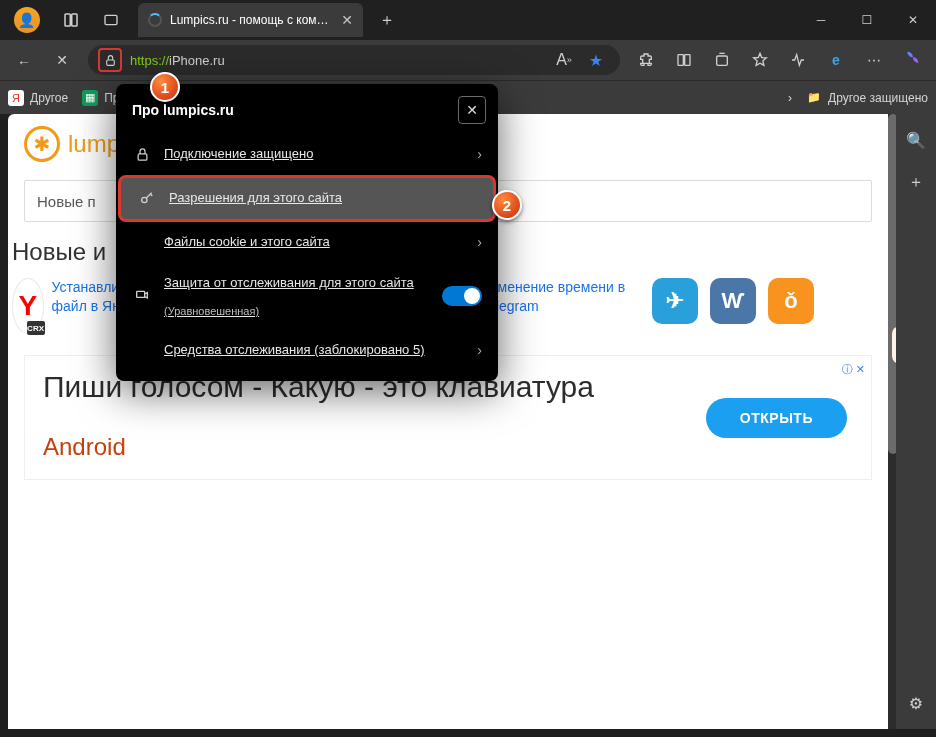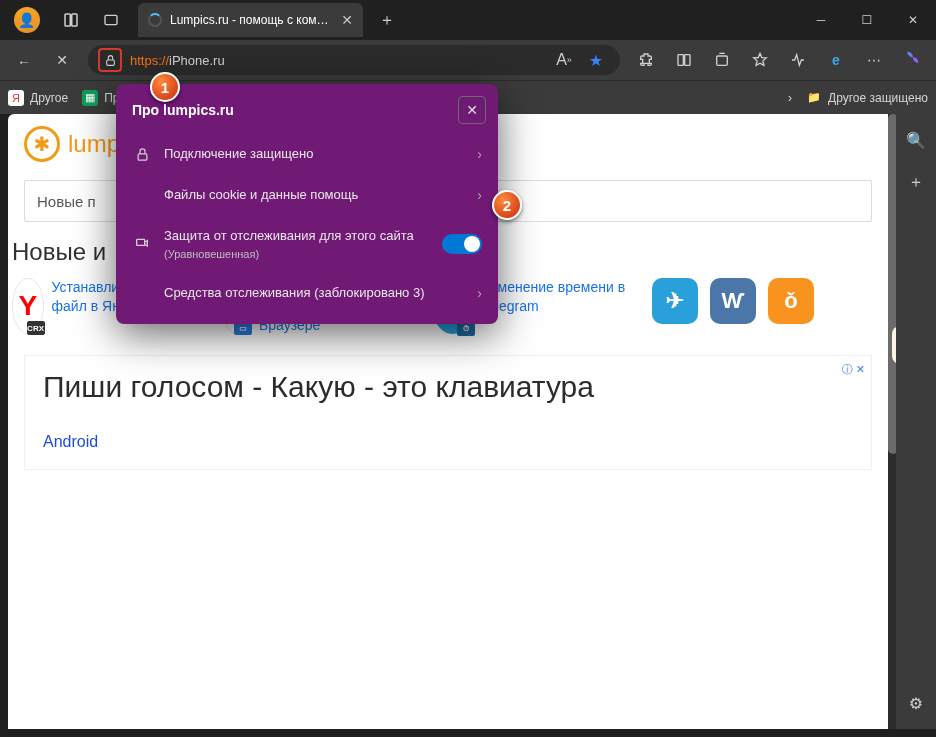--- a/index.html
+++ b/index.html
@@ -24,7 +24,7 @@
 .addressbar { flex:1; height:30px; background:#2b2b2b; border-radius:15px; display:flex; align-items:center; padding:0 10px; margin:0 6px; gap:8px; position:relative; }
 .lock-wrap { width:24px; height:24px; border:2px solid #d63a2f; border-radius:4px; display:flex; align-items:center; justify-content:center; color:#cfcfcf; }
 .url-text { color:#cfcfcf; font-size:13px; }
-.url-muted { color:#f97316; }
+.url-muted { color:#84cc16; }
 .addr-right { margin-left:auto; display:flex; gap:4px; align-items:center; }
 .addr-icon { width:28px; height:28px; display:flex; align-items:center; justify-content:center; color:#cfcfcf; cursor:pointer; }
 .star { color:#3b82f6; }

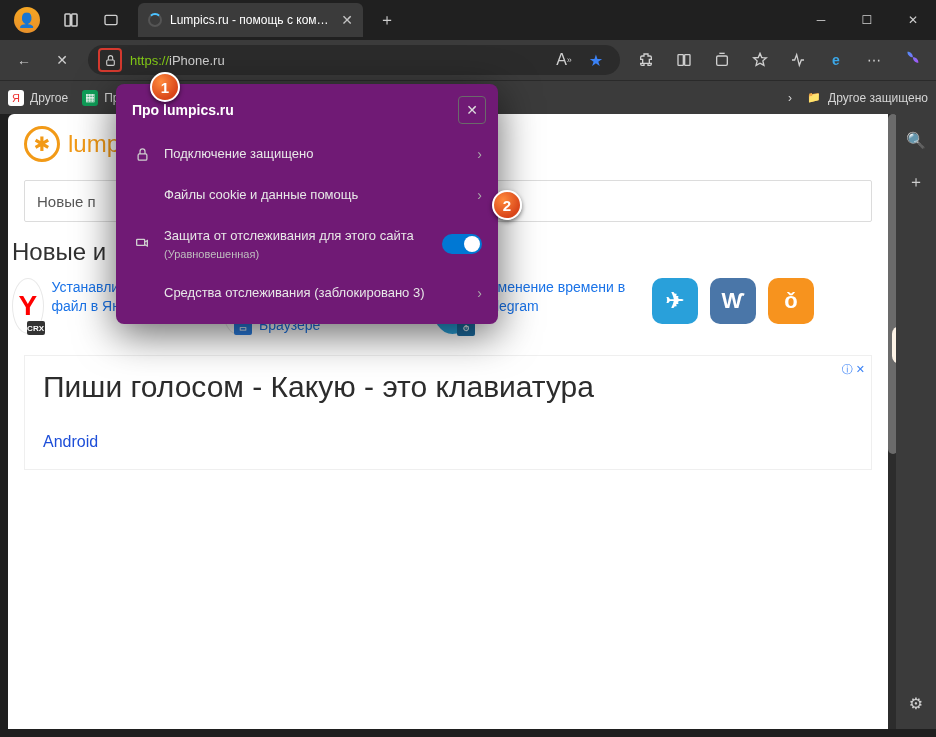--- a/index.html
+++ b/index.html
@@ -68,7 +68,7 @@
 .sb-btn.bottom { margin-top:auto; margin-bottom:12px; }
 
 
-.popup { position:absolute; top:84px; left:116px; width:382px; background:#701a75; border-radius:8px; box-shadow:0 10px 40px rgba(0,0,0,0.6); z-index:10; padding-bottom:10px; }
+.popup { position:absolute; top:84px; left:116px; width:382px; background:#000000; border-radius:8px; box-shadow:0 10px 40px rgba(0,0,0,0.6); z-index:10; padding-bottom:10px; }
 .popup-head { display:flex; align-items:center; padding:12px 12px 10px 16px; }
 .popup-title { color:#fff; font-size:14px; font-weight:600; }
 .popup-close { margin-left:auto; width:28px; height:28px; border:1px solid #6a6a6a; border-radius:4px; display:flex; align-items:center; justify-content:center; color:#ddd; cursor:pointer; font-size:14px; }

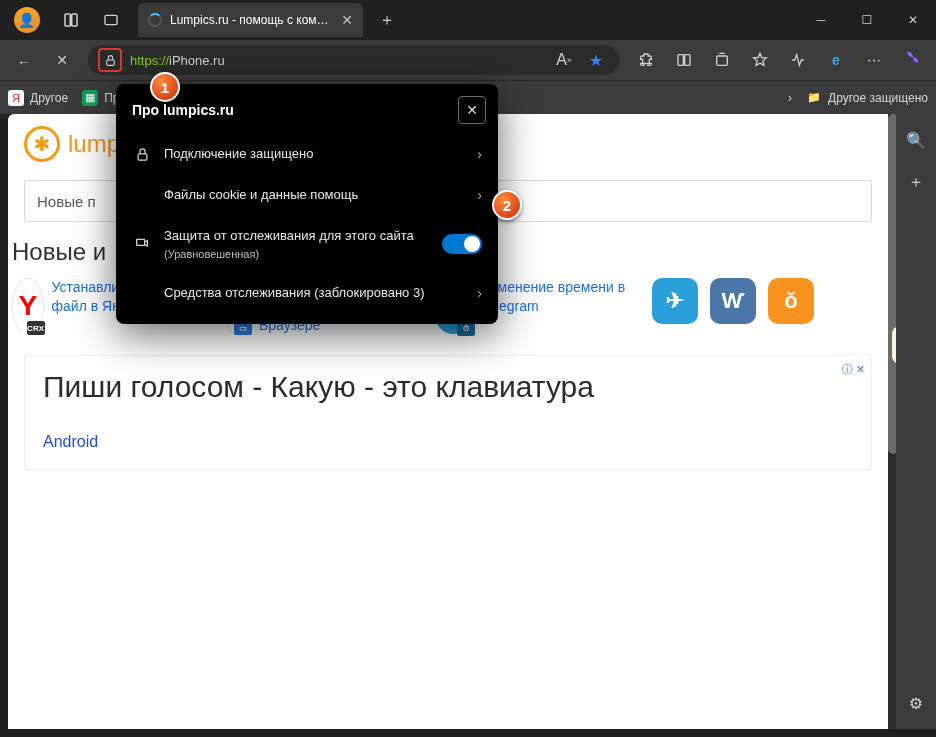--- a/index.html
+++ b/index.html
@@ -78,7 +78,7 @@
 .popup-row .chev { margin-left:auto; color:#aaa; font-size:14px; }
 .popup-row .toggle { margin-left:auto; width:40px; height:20px; background:#0078d4; border-radius:10px; position:relative; }
 .popup-row .toggle::after { content:''; position:absolute; right:2px; top:2px; width:16px; height:16px; background:#fff; border-radius:50%; }
-.popup-text { flex:1; line-height:1.3; }
+.popup-text { flex:1; line-height:1.3;text-decoration:underline; }
 .popup-sub { font-size:11px; color:#bfbfbf; display:block; margin-top:2px; }
 
 

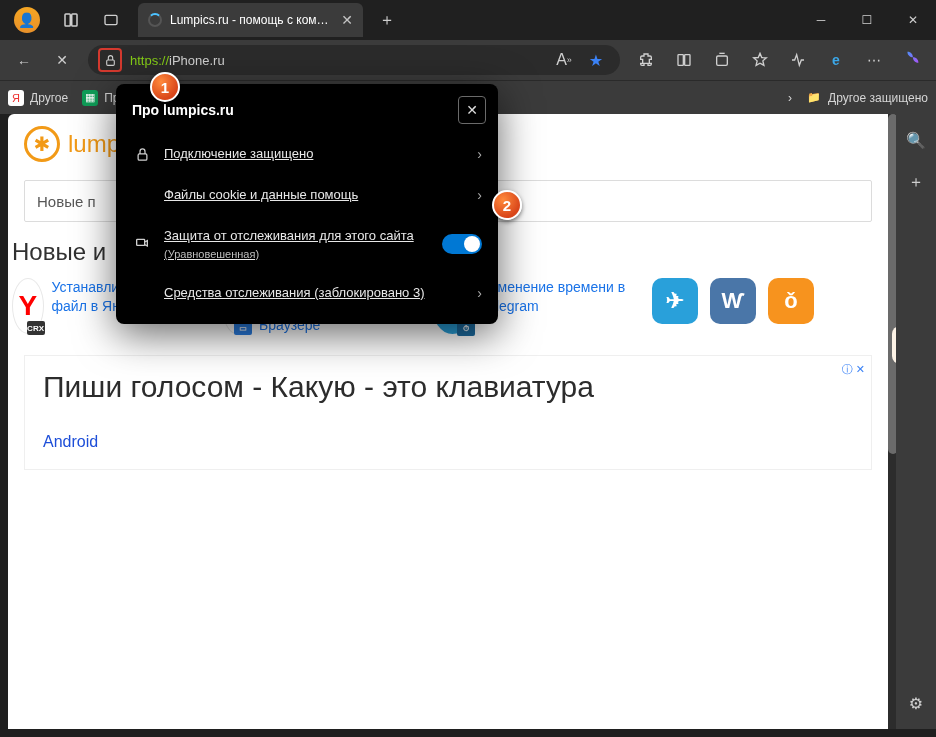--- a/index.html
+++ b/index.html
@@ -260,6 +260,15 @@
     <div class="popup-text">Подключение защищено</div>
     <div class="chev">›</div>
   </div>
+  <div class="popup-row highlight">
+    <div class="r-ico">
+        <svg width="16" height="16" viewBox="0 0 24 24" fill="none" stroke="currentColor" stroke-width="2">
+          <circle cx="8" cy="15" r="4"></circle>
+          <path d="M11 12l8-8M17 6l3 3"></path>
+        </svg>
+      </div>
+    <div class="popup-text">Разрешения для этого сайта</div>
+  </div>
   <div class="popup-row">
     <div class="r-ico"></div>
     <div class="popup-text">Файлы cookie и данные помощь</div>

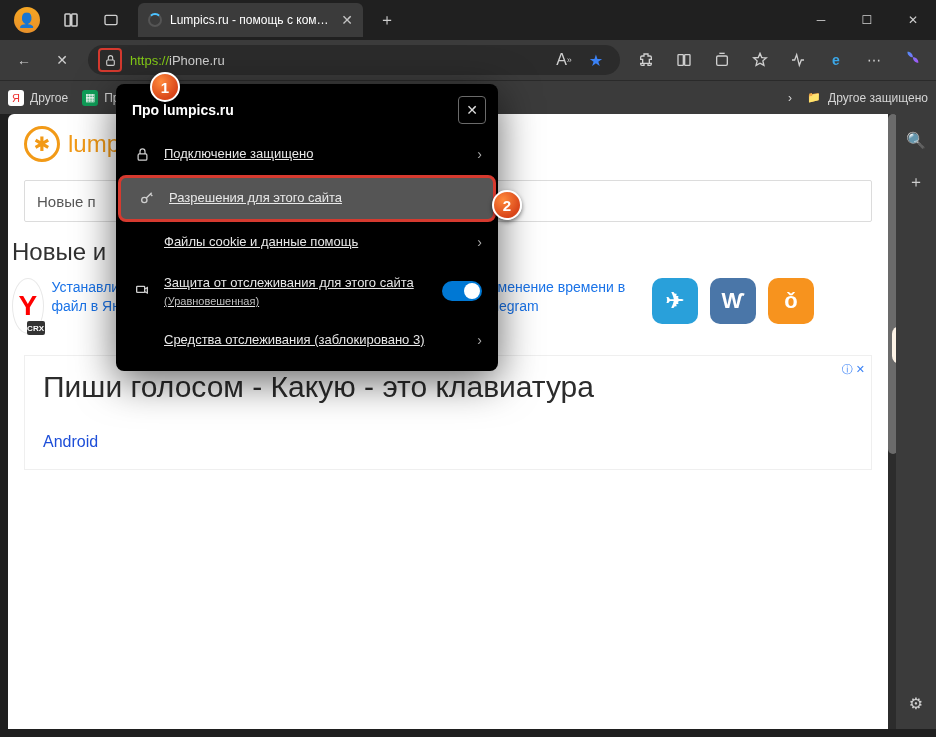--- a/index.html
+++ b/index.html
@@ -271,7 +271,7 @@
   </div>
   <div class="popup-row">
     <div class="r-ico"></div>
-    <div class="popup-text">Файлы cookie и данные помощь</div>
+    <div class="popup-text">Файлы cookie и этого сайта</div>
     <div class="chev">›</div>
   </div>
   <div class="popup-row">

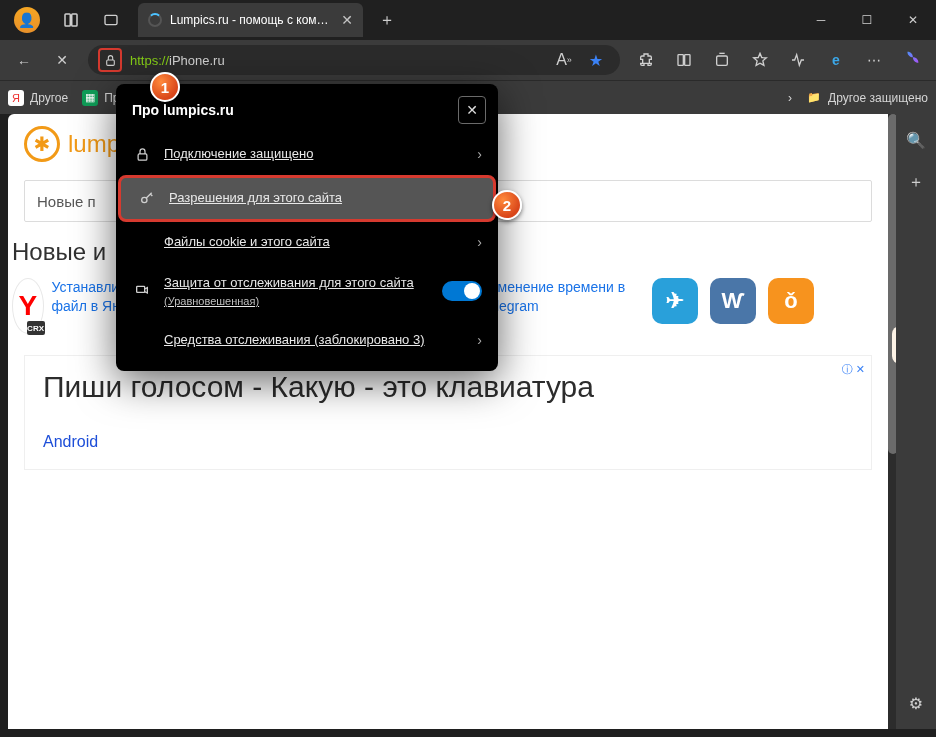--- a/index.html
+++ b/index.html
@@ -79,7 +79,7 @@
 .popup-row .toggle { margin-left:auto; width:40px; height:20px; background:#0078d4; border-radius:10px; position:relative; }
 .popup-row .toggle::after { content:''; position:absolute; right:2px; top:2px; width:16px; height:16px; background:#fff; border-radius:50%; }
 .popup-text { flex:1; line-height:1.3;text-decoration:underline; }
-.popup-sub { font-size:11px; color:#bfbfbf; display:block; margin-top:2px; }
+.popup-sub { font-size:11px; color:#bfbfbf; display:block; margin-top:12px; }
 
 
 .anno { position:absolute; width:30px; height:30px; border-radius:50%; background:radial-gradient(circle at 35% 30%, #ff8a3c, #d9461a 70%); border:2px solid #fff; color:#fff; font-weight:700; display:flex; align-items:center; justify-content:center; font-size:15px; z-index:20; box-shadow:0 2px 4px rgba(0,0,0,0.5); }

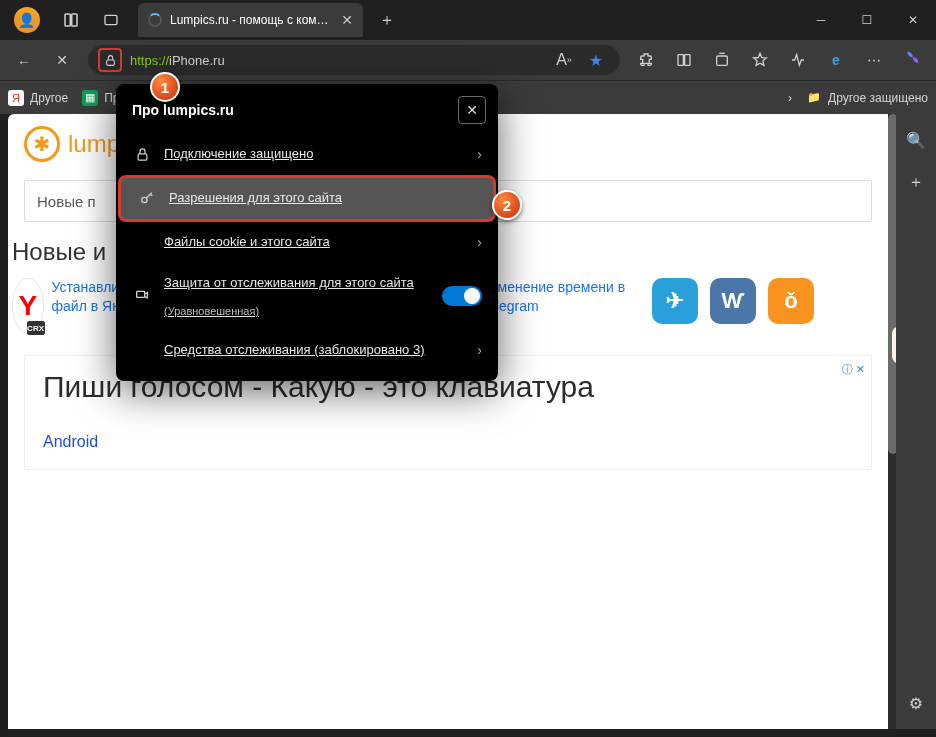--- a/index.html
+++ b/index.html
@@ -286,7 +286,7 @@
   </div>
   <div class="popup-row">
     <div class="r-ico"></div>
-    <div class="popup-text">Средства отслеживания (заблокировано 3)</div>
+    <div class="popup-text">Средства отслеживания (заблокировано 5)</div>
     <div class="chev">›</div>
   </div>
 </div>

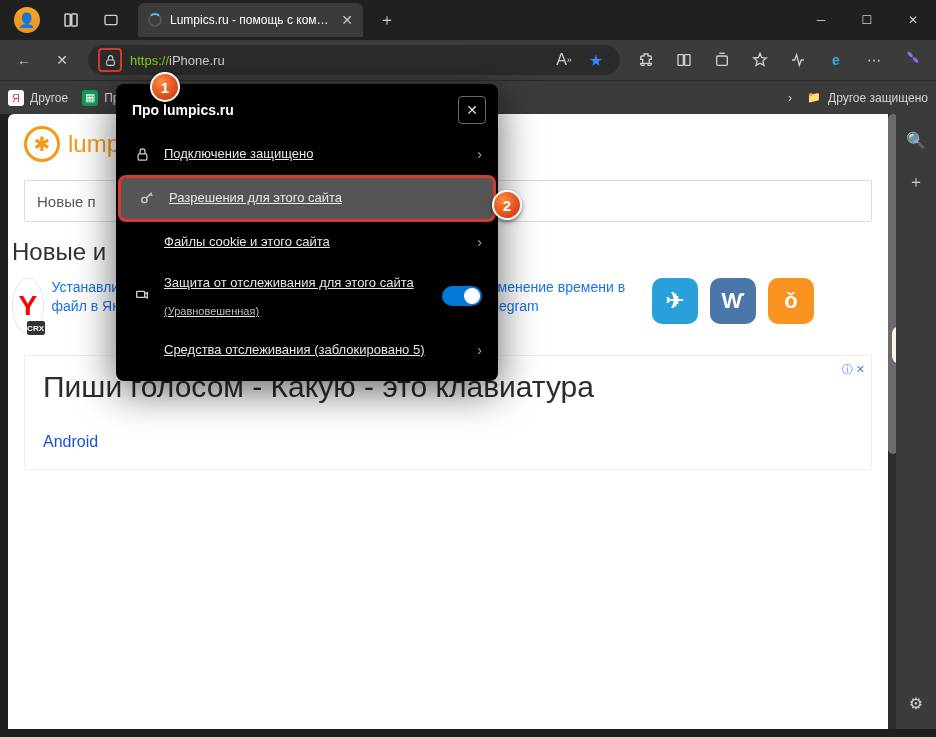--- a/index.html
+++ b/index.html
@@ -227,6 +227,7 @@
   <div class="ad-block">
     <div class="ad-x">ⓘ ✕</div>
     <div class="ad-head">Пиши голосом - Какую - это клавиатура</div>
+    <div class="ad-btn">ОТКРЫТЬ</div>
     <div class="platforms">
       <div class="plat">Android</div>
     </div>

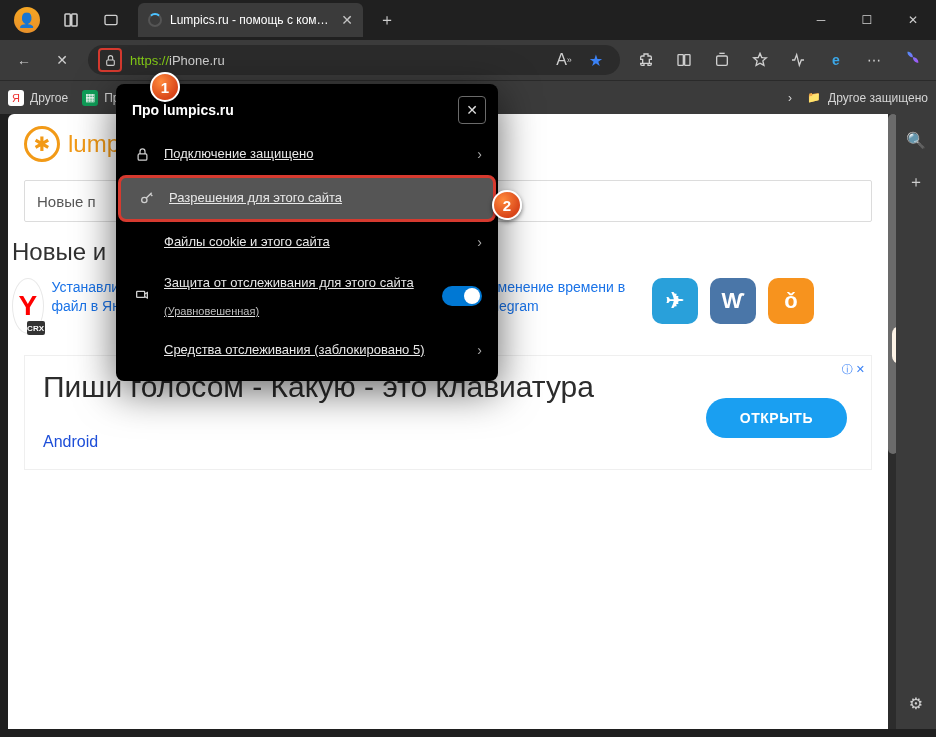--- a/index.html
+++ b/index.html
@@ -60,7 +60,7 @@
 .os-sq { width:13px; height:13px; }
 .os-text { color:#1a73e8; font-size:22px; }
 .platforms { display:flex; margin-top:30px; }
-.plat { flex:1; font-size:16px; color:#1d4ed8; }
+.plat { flex:1; font-size:24px; color:#c2410c; }
 
 
 .right-sidebar { position:absolute; top:114px; right:0; width:40px; height:615px; background:#3b3b3b; display:flex; flex-direction:column; align-items:center; padding-top:12px; gap:14px; }

